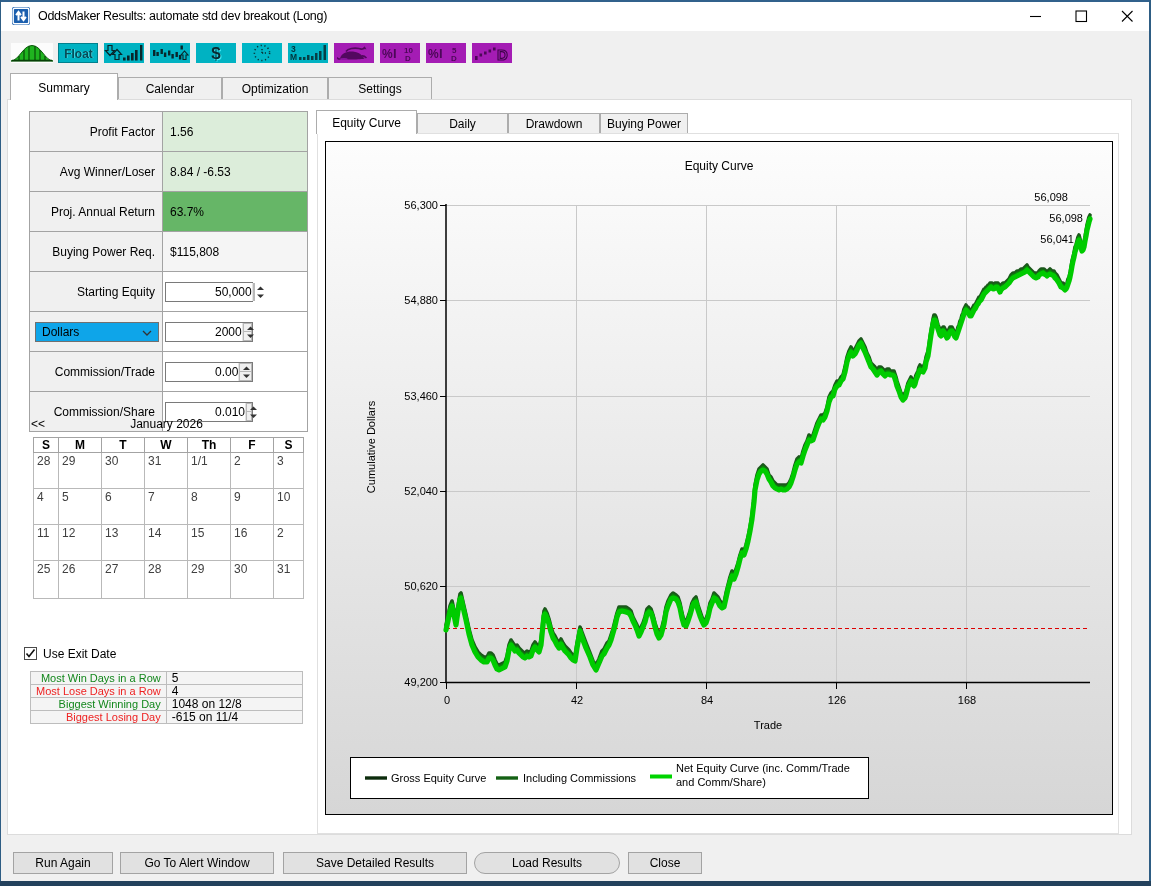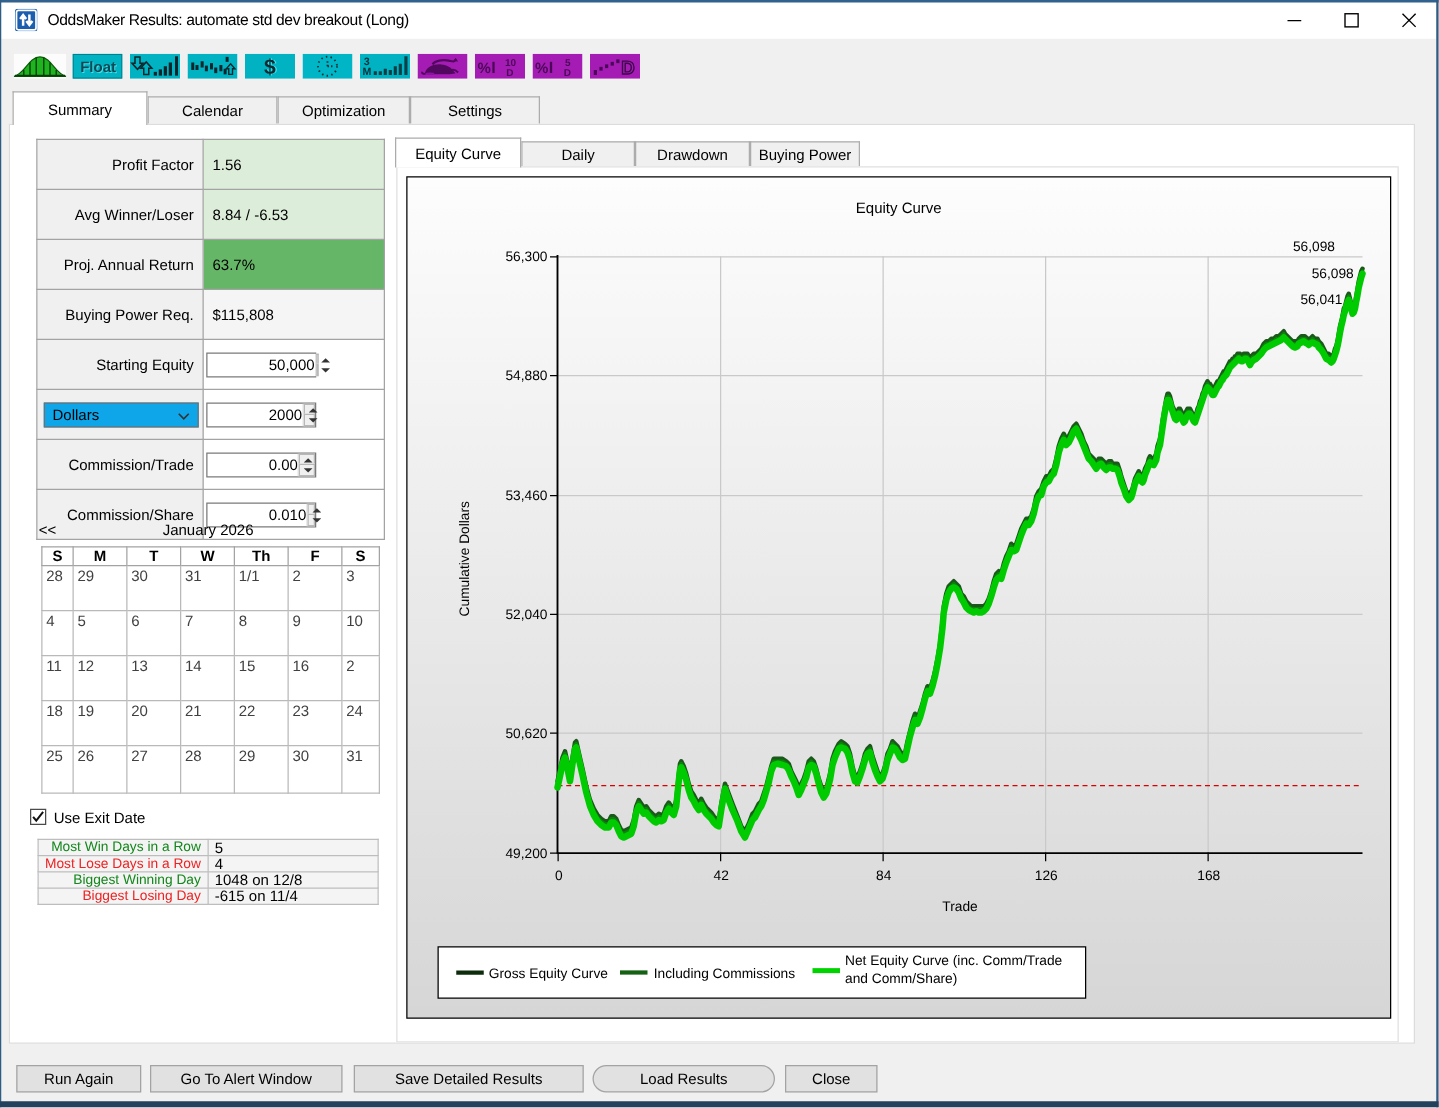--- a/index.html
+++ b/index.html
@@ -338,15 +338,6 @@
         <td>16</td>
         <td>2</td>
       </tr>
-<tr style="height:36px">
-        <td>18</td>
-        <td>19</td>
-        <td>20</td>
-        <td>21</td>
-        <td>22</td>
-        <td>23</td>
-        <td>24</td>
-      </tr>
 <tr style="height:38px">
         <td>25</td>
         <td>26</td>

